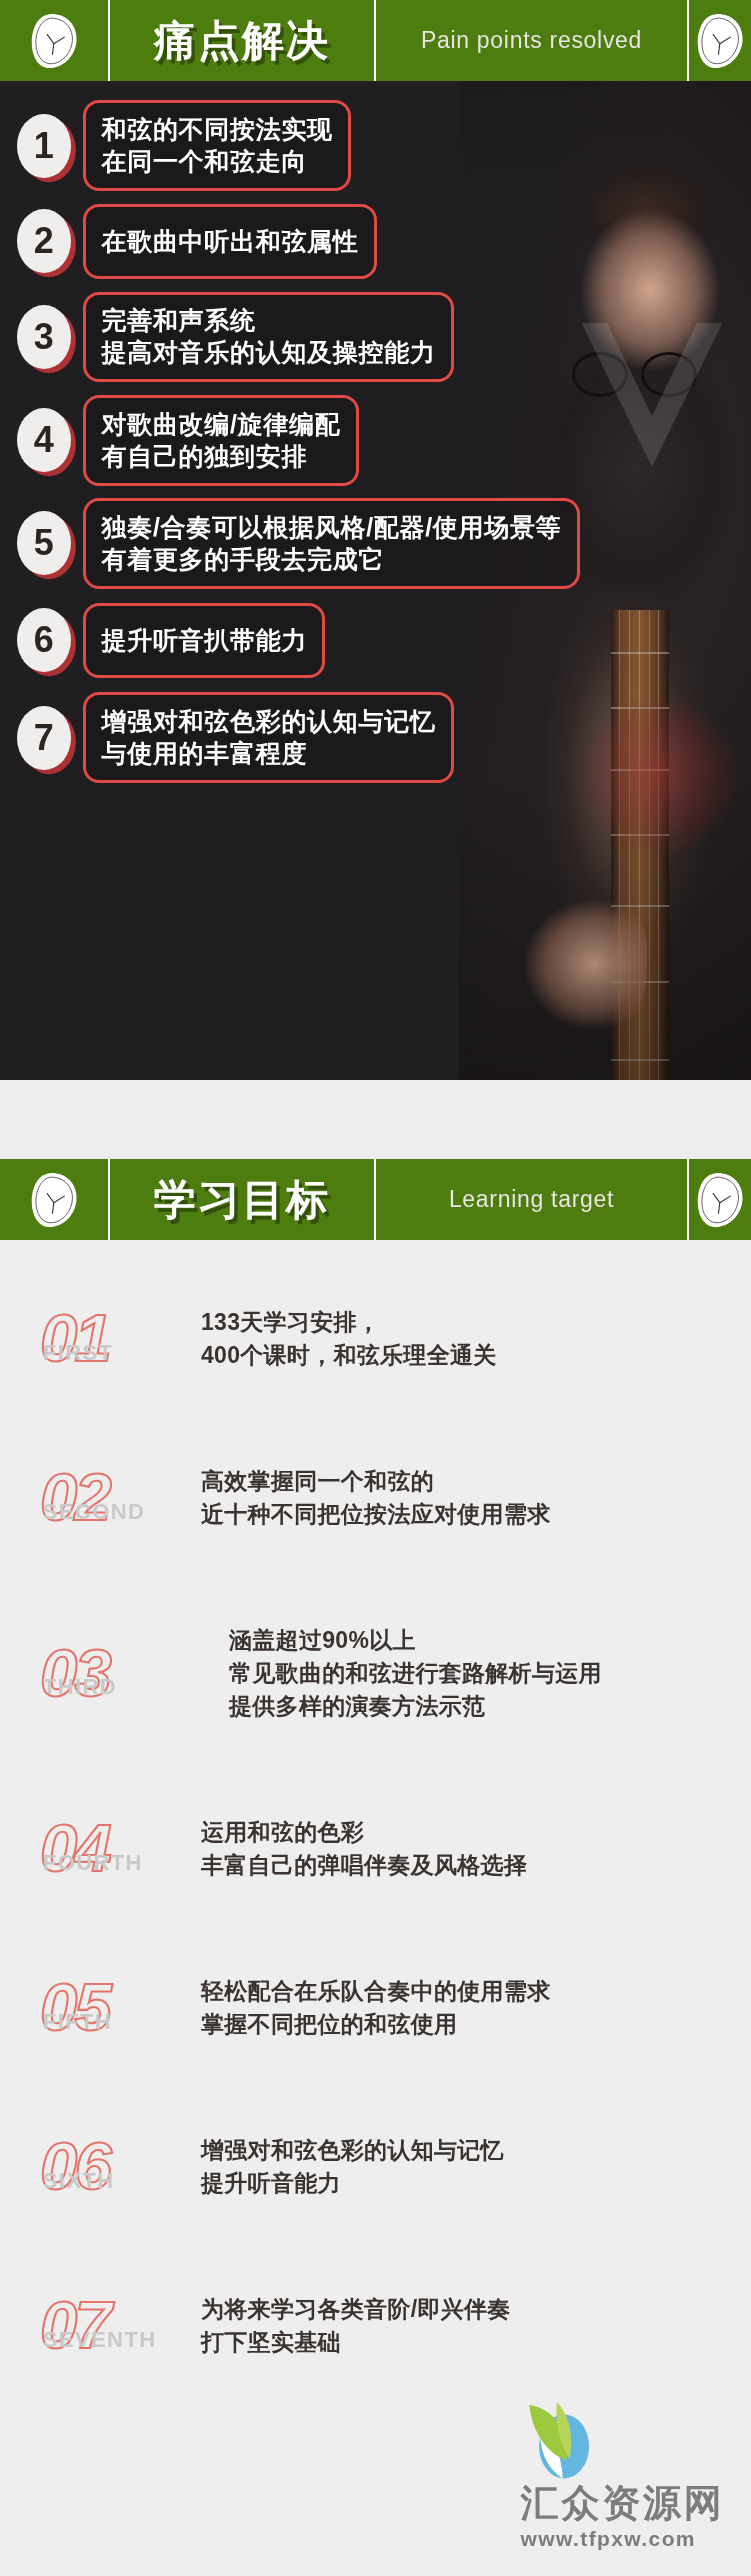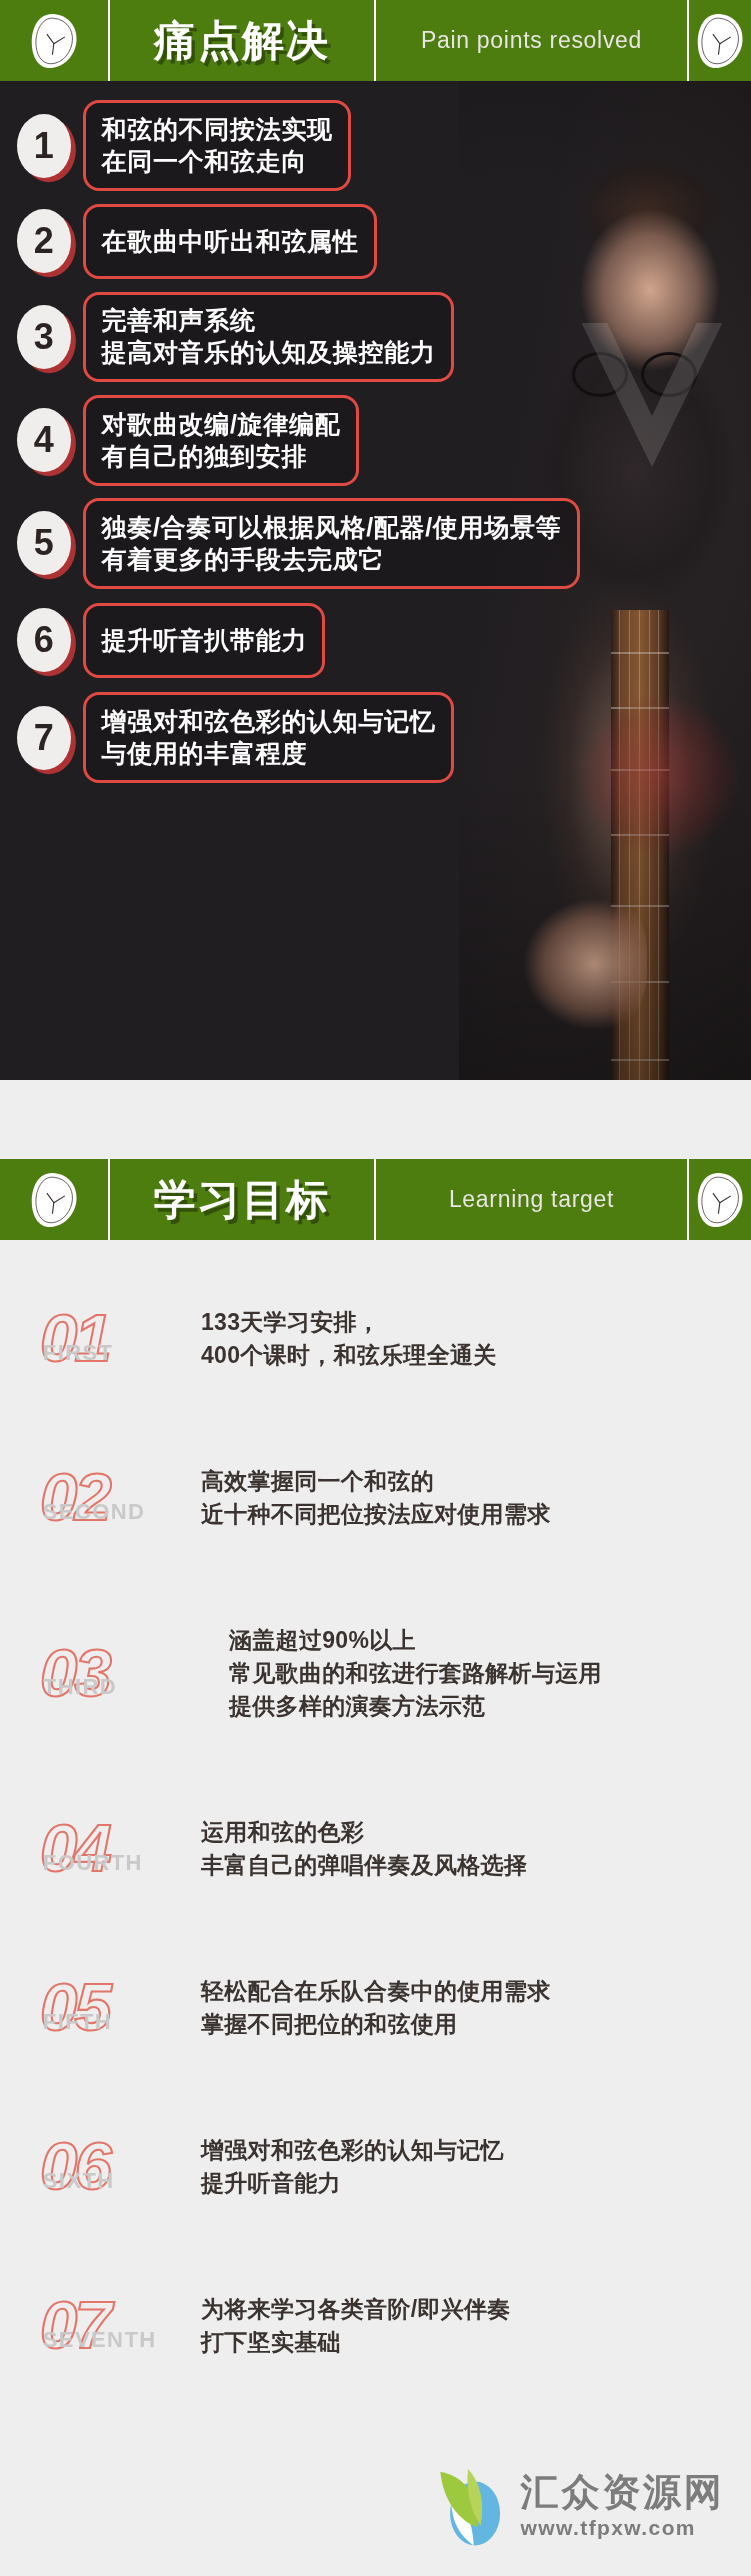--- a/index.html
+++ b/index.html
@@ -206,7 +206,7 @@
     right: 26.4px;
     bottom: 25px;
     display: flex;
-    align-items: center;
+    flex-direction: column;
   }
   .wm-mark { width: 82px; height: 89px; margin-right: 7px; }
   .wm-texts { display: flex; flex-direction: column; }

